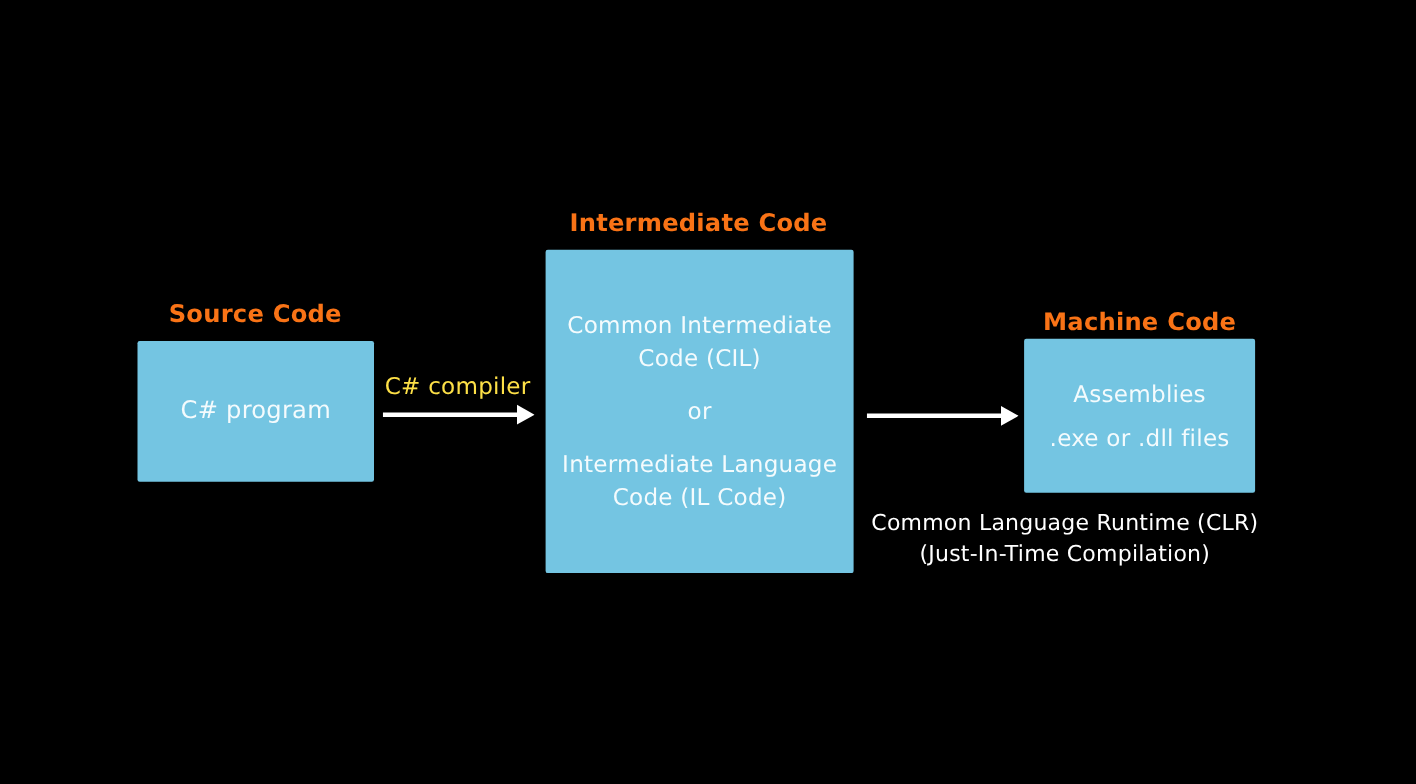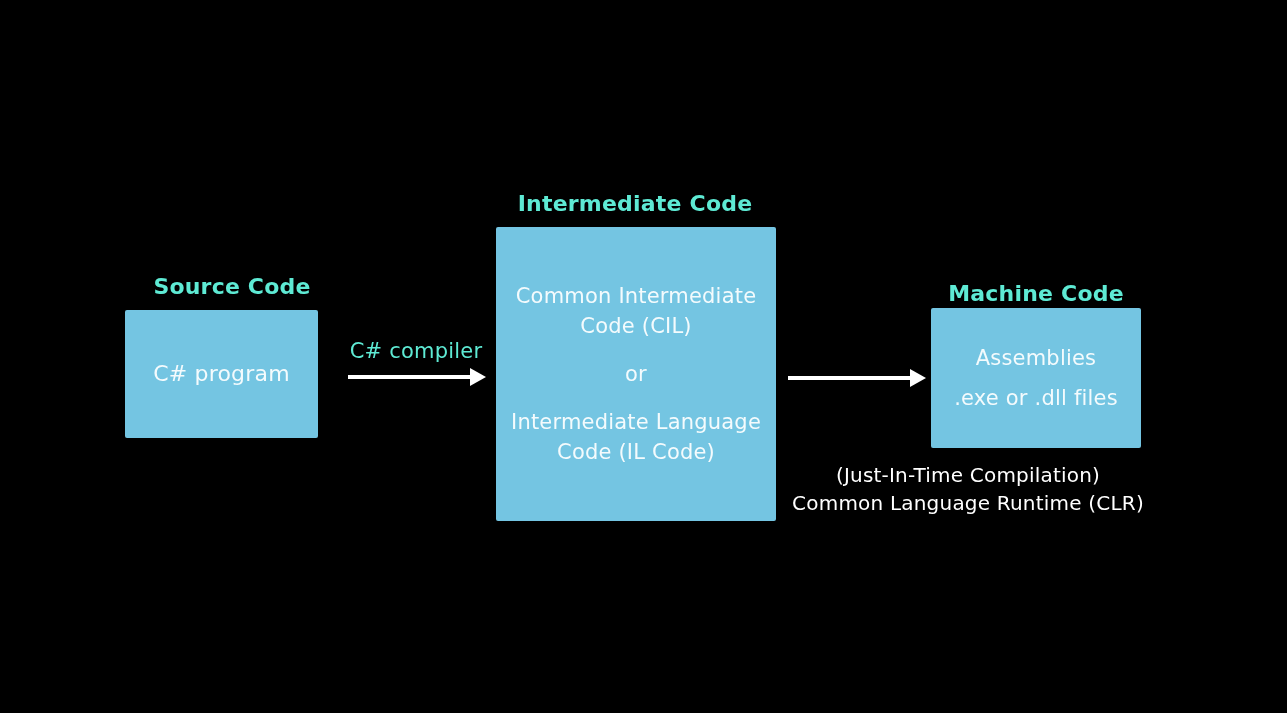--- a/index.html
+++ b/index.html
@@ -23,7 +23,7 @@
   
   .heading {
     position: absolute;
-    color: #5eead4;
+    color: #f97316;
     font-weight: bold;
     font-size: 22px;
     line-height: 26px;

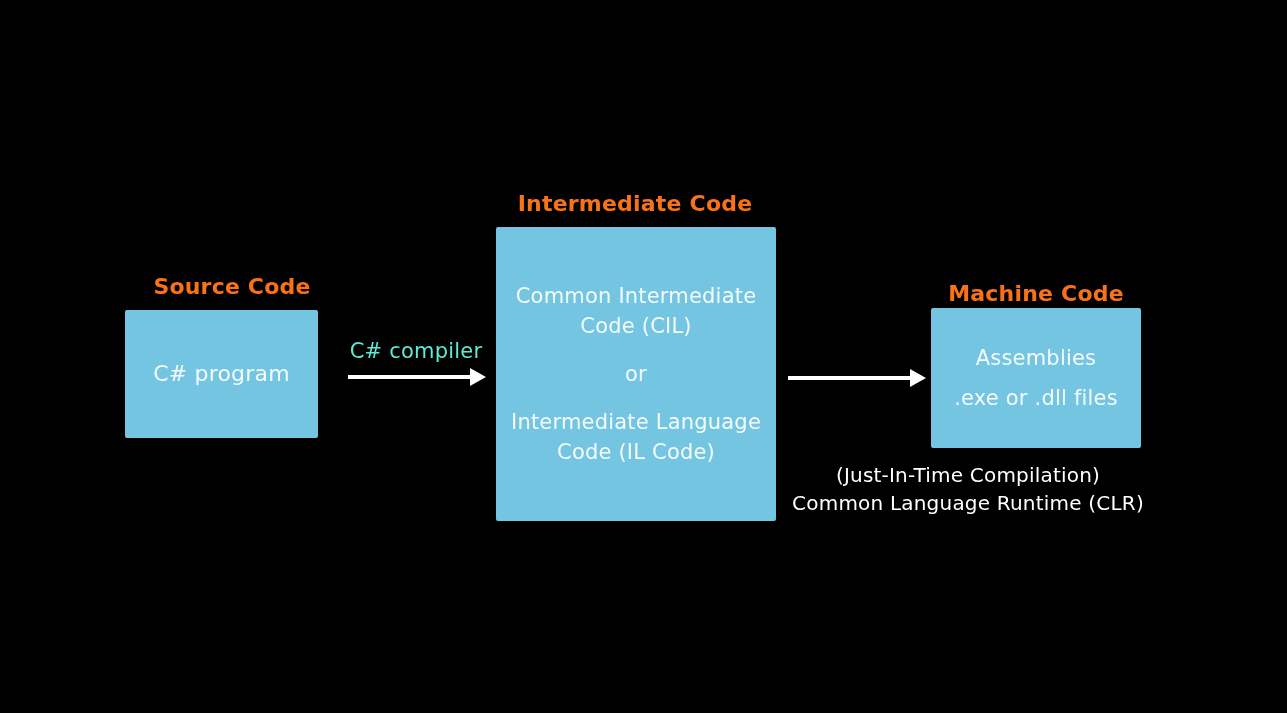--- a/index.html
+++ b/index.html
@@ -69,7 +69,7 @@
   
   .label {
     position: absolute;
-    color: #5eead4;
+    color: #fde047;
     font-size: 21px;
     line-height: 27px;
     letter-spacing: 0.2px;

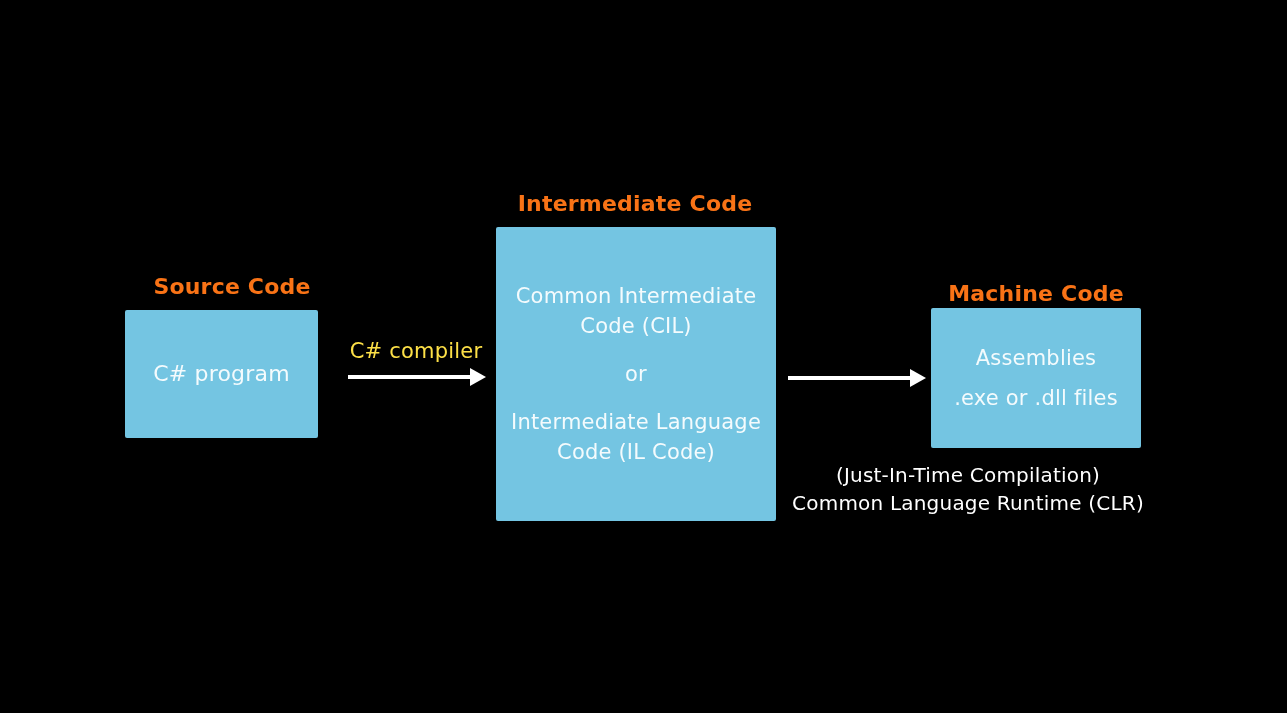--- a/index.html
+++ b/index.html
@@ -96,7 +96,7 @@
 
   <div class="heading" style="left:232px; top:256px; width:260px; margin-left:0;margin-top:18px;">Source Code</div>
 
-  <div class="box" id="box-source" style="left:125px; top:310px; width:193px; height:128px;">
+  <div class="box" id="box-source" style="left:125px; top:310px; width:215px; height:128px;">
     <span class="box-line">C# program</span>
   </div>
 

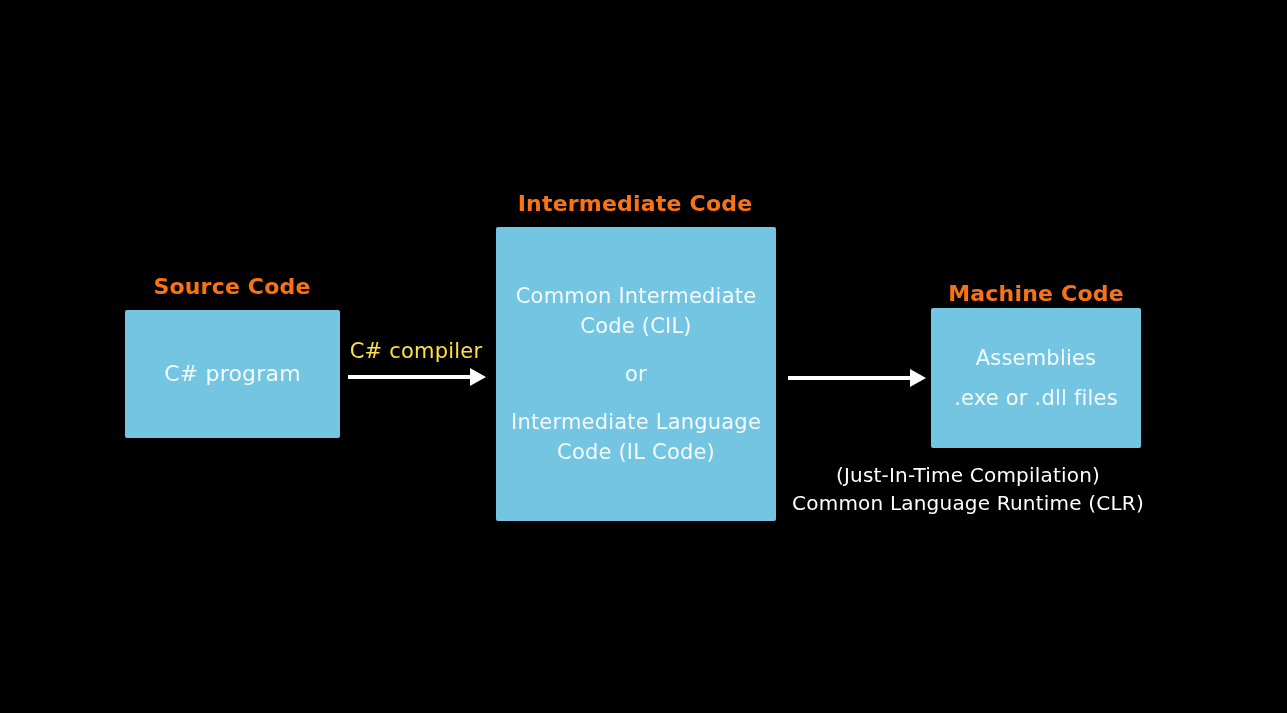--- a/index.html
+++ b/index.html
@@ -134,8 +134,8 @@
   </div>
 
   <div class="caption" style="left:968px; top:461px;">
+    <span class="cap-line">Common Language Runtime (CLR)</span>
     <span class="cap-line">(Just-In-Time Compilation)</span>
-    <span class="cap-line">Common Language Runtime (CLR)</span>
   </div>
 
 </div>

